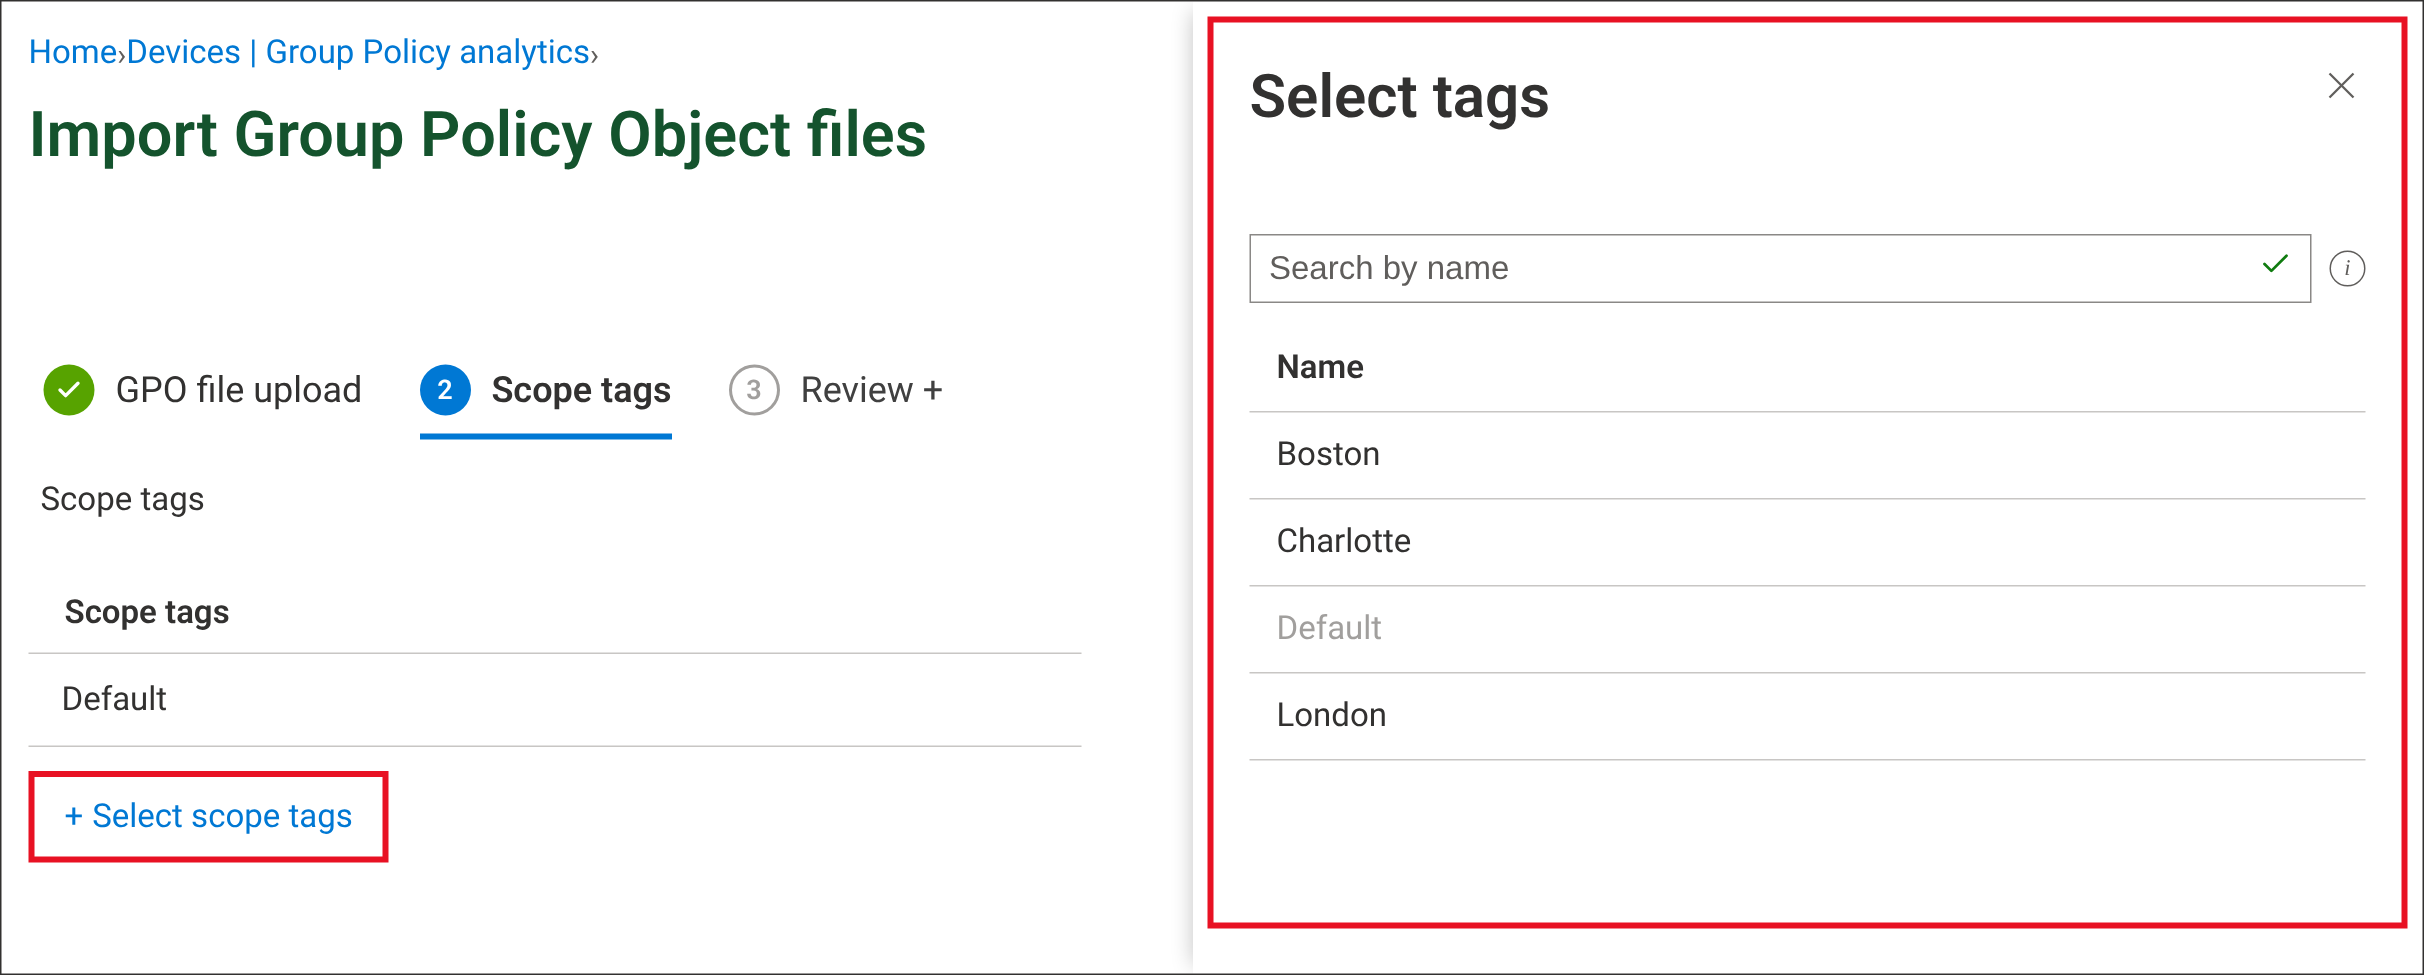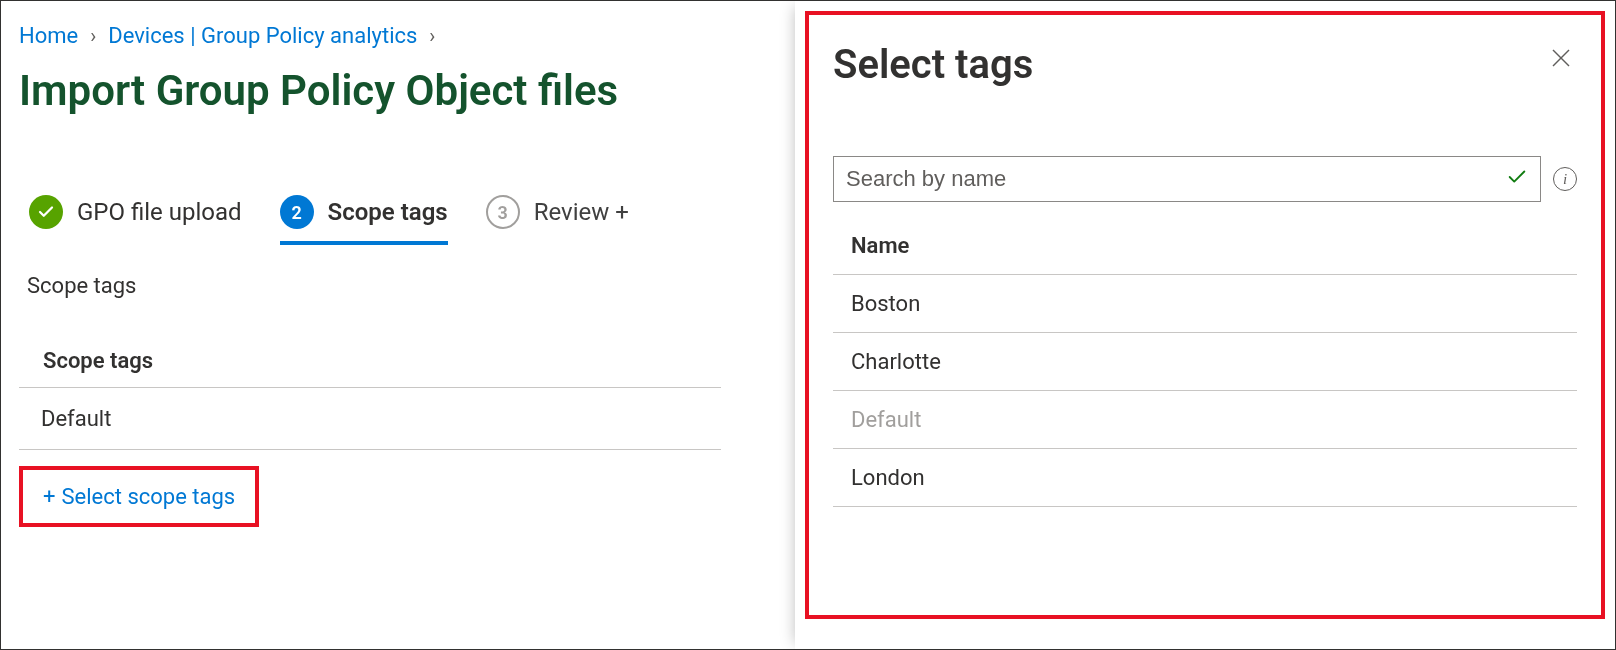--- a/index.html
+++ b/index.html
@@ -27,7 +27,6 @@
   .breadcrumb {
     display: flex;
     align-items: center;
-    gap: 12px;
     font-size: 22px;
     color: #605e5c;
     margin-bottom: 18px;

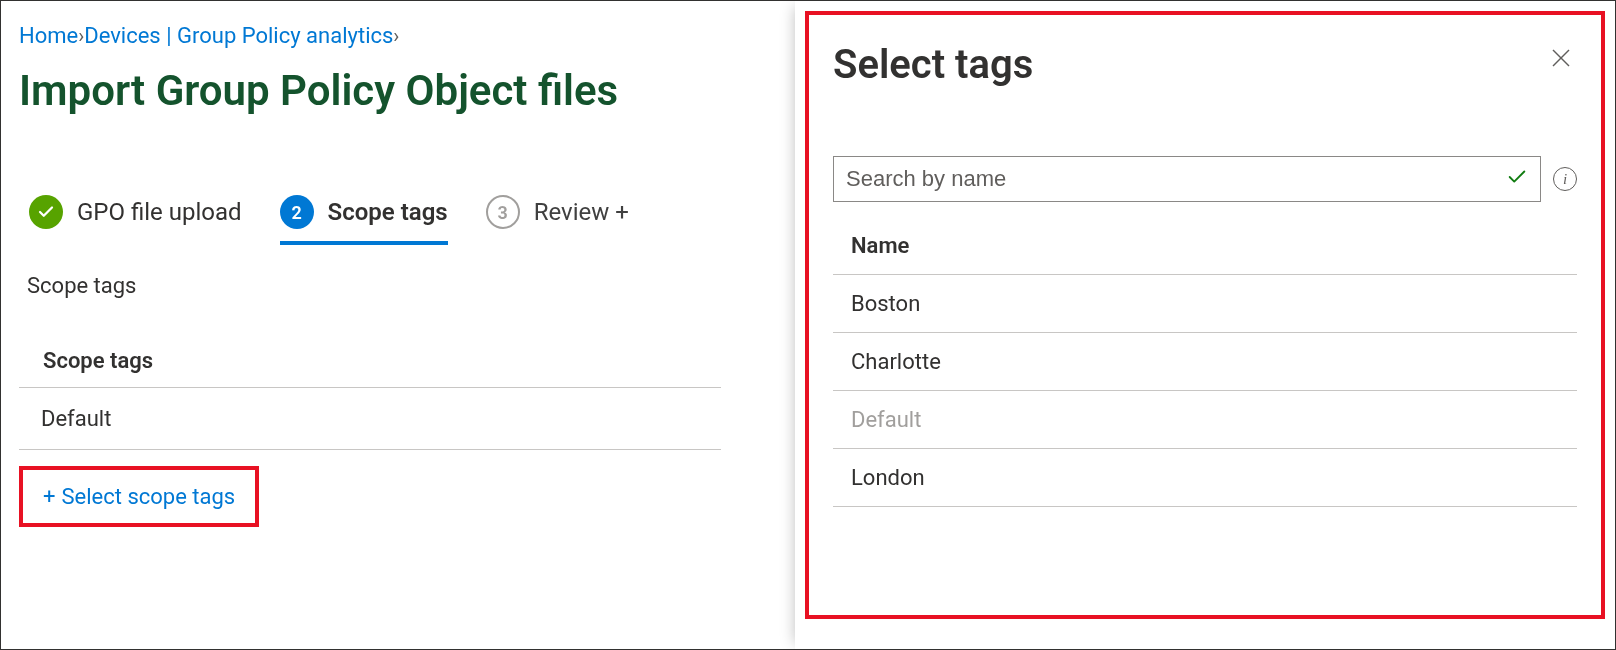--- a/index.html
+++ b/index.html
@@ -59,6 +59,7 @@
     align-items: center;
     gap: 14px;
     font-size: 24px;
+    margin-top: 48px;
   }
   .step .circle {
     width: 34px;

